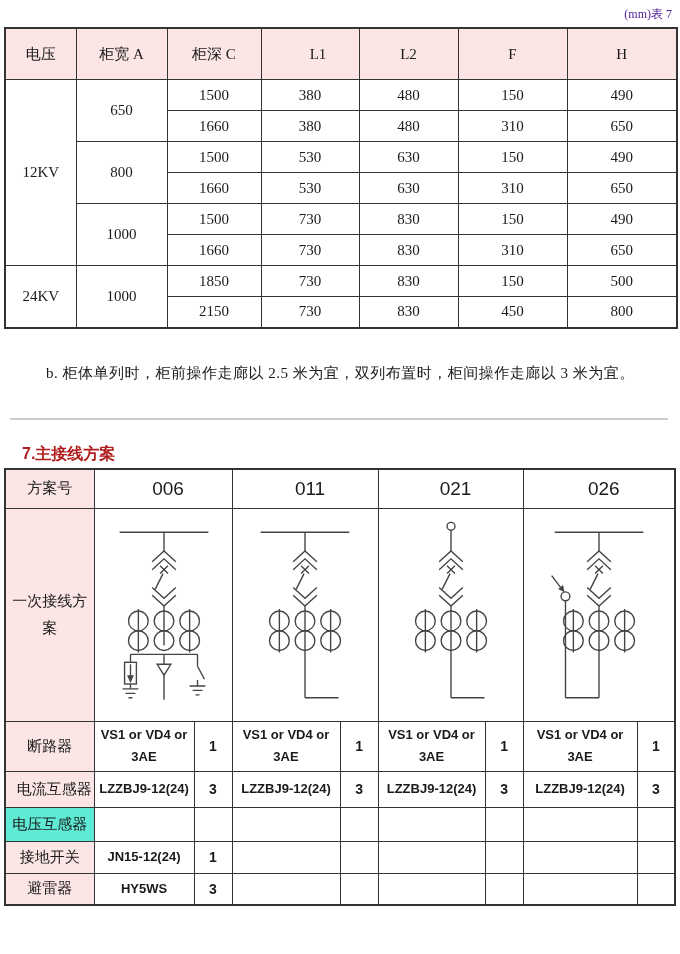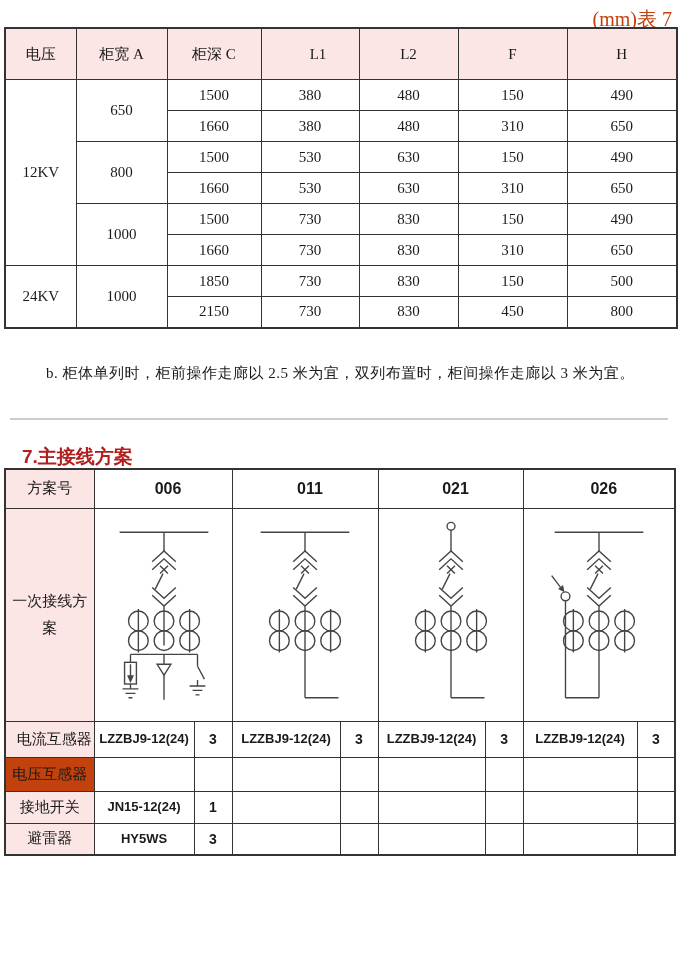--- a/index.html
+++ b/index.html
@@ -7,7 +7,7 @@
     width:680px;height:954px;position:relative;background:#ffffff;
     font-family:"Liberation Serif", serif;color:#1a1a1a;overflow:hidden;
   }
-  .unit-label{position:absolute;top:6px;right:8px;font-size:20px;color:#c2410c;}
+  .unit-label{position:absolute;top:6px;right:8px;font-size:12px;color:#4c1d95;}
   table{border-collapse:collapse;table-layout:fixed;}
   
   #t1{position:absolute;left:4px;top:27px;width:672px;border:2px solid #333;}

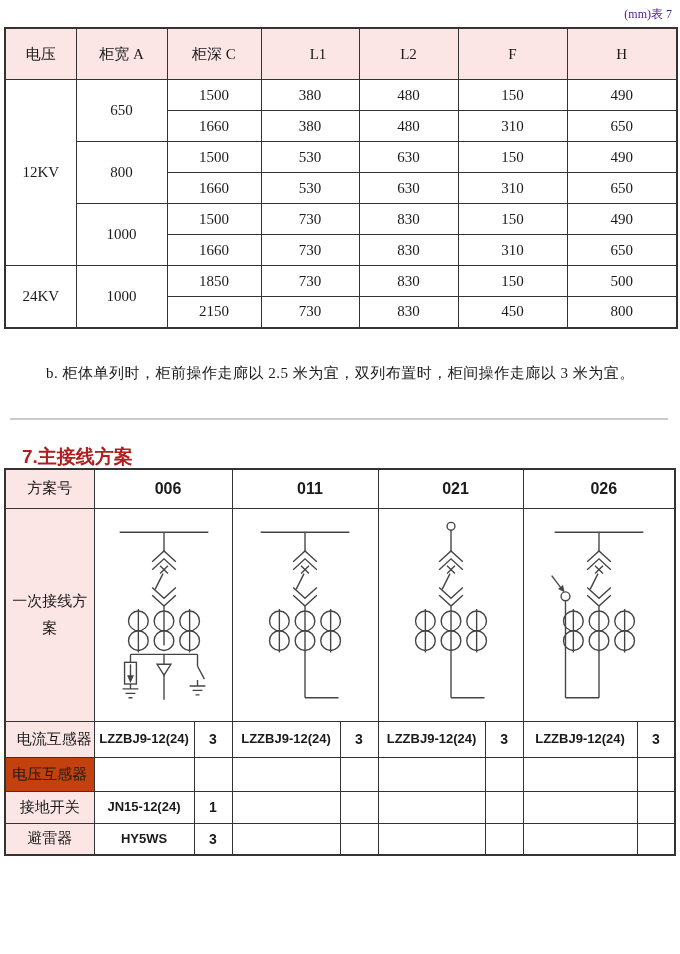--- a/index.html
+++ b/index.html
@@ -17,7 +17,7 @@
   
   #note{position:absolute;left:10px;top:364px;font-size:15px;letter-spacing:.5px;margin-left:36px;}
   #divider{position:absolute;left:10px;top:418px;width:658px;height:2px;background:#cccccc;}
-  #heading{position:absolute;left:22px;top:444px;font-size:19px;font-weight:bold;
+  #heading{position:absolute;left:22px;top:444px;font-size:16px;font-weight:bold;
            font-family:"Liberation Sans", sans-serif;}
   
   #t2{position:absolute;left:4px;top:468px;width:670px;border:2px solid #333;}

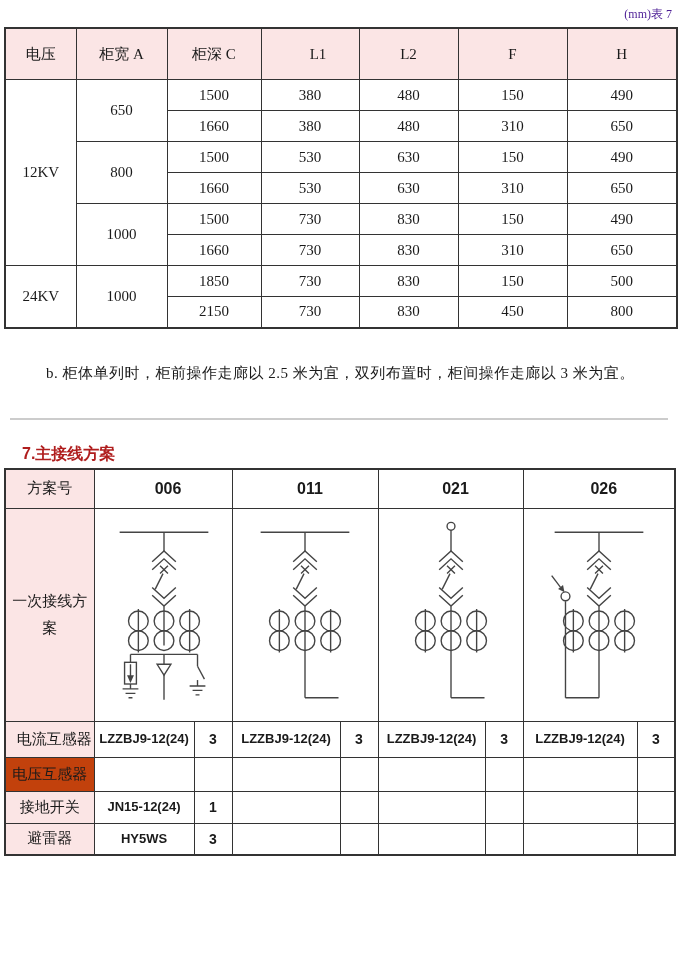--- a/index.html
+++ b/index.html
@@ -23,7 +23,7 @@
   #t2{position:absolute;left:4px;top:468px;width:670px;border:2px solid #333;}
   #t2 td{border:1.5px solid #333;padding:0;text-align:center;vertical-align:middle;}
   #t2 .lbl{background:#fbe5e5;font-size:15px;line-height:1.8;}
-  #t2 .scheme-hdr{font-family:"Liberation Sans", sans-serif;font-weight:700;font-size:16px;padding-left:10px;}
+  #t2 .scheme-hdr{font-family:"Liberation Sans", sans-serif;font-weight:400;font-size:19px;padding-left:10px;}
   #t2 .val{font-family:"Liberation Sans", sans-serif;font-weight:600;font-size:13px;line-height:1.7;}
   #t2 .qty{font-family:"Liberation Sans", sans-serif;font-weight:600;font-size:14px;}
   #t2 tr.rh-hdr{height:39px;}

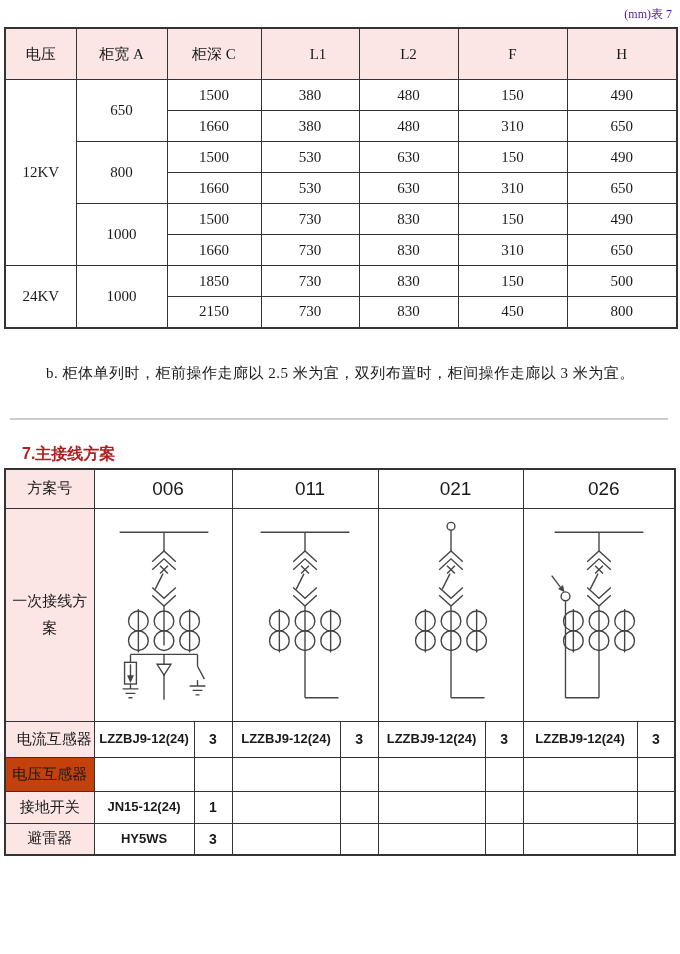--- a/index.html
+++ b/index.html
@@ -254,6 +254,17 @@
     </td>
   </tr>
 
+  <tr class="rh-breaker">
+    <td class="lbl" style="background: rgb(251, 229, 229);">断路器</td>
+    <td class="val">VS1 or VD4 or 3AE</td>
+    <td class="qty">1</td>
+    <td class="val">VS1 or VD4 or 3AE</td>
+    <td class="qty">1</td>
+    <td class="val">VS1 or VD4 or 3AE</td>
+    <td class="qty">1</td>
+    <td class="val">VS1 or VD4 or 3AE</td>
+    <td class="qty">1</td>
+  </tr>
   <tr class="rh-ct">
     <td class="lbl" style="background: rgb(251, 229, 229); padding-left: 9px;">电流互感器</td>
     <td class="val">LZZBJ9-12(24)</td>

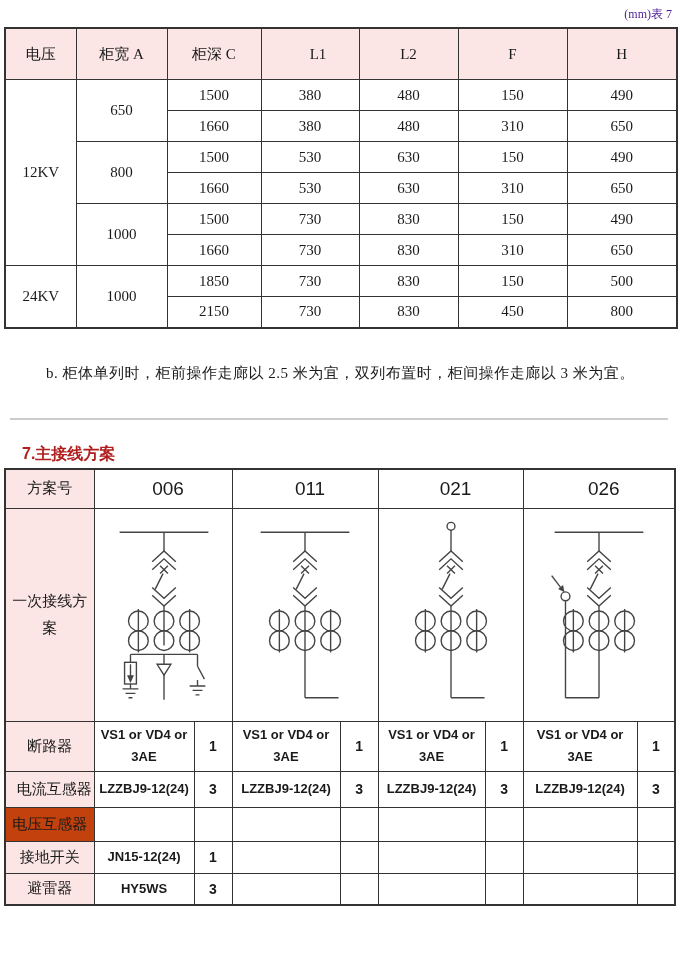--- a/index.html
+++ b/index.html
@@ -277,7 +277,7 @@
     <td class="qty">3</td>
   </tr>
   <tr class="rh-vt">
-    <td class="lbl" style="background: #c2410c;">电压互感器</td>
+    <td class="lbl" style="background: #5eead4;">电压互感器</td>
     <td class="val"></td>
     <td class="qty"></td>
     <td class="val"></td>

